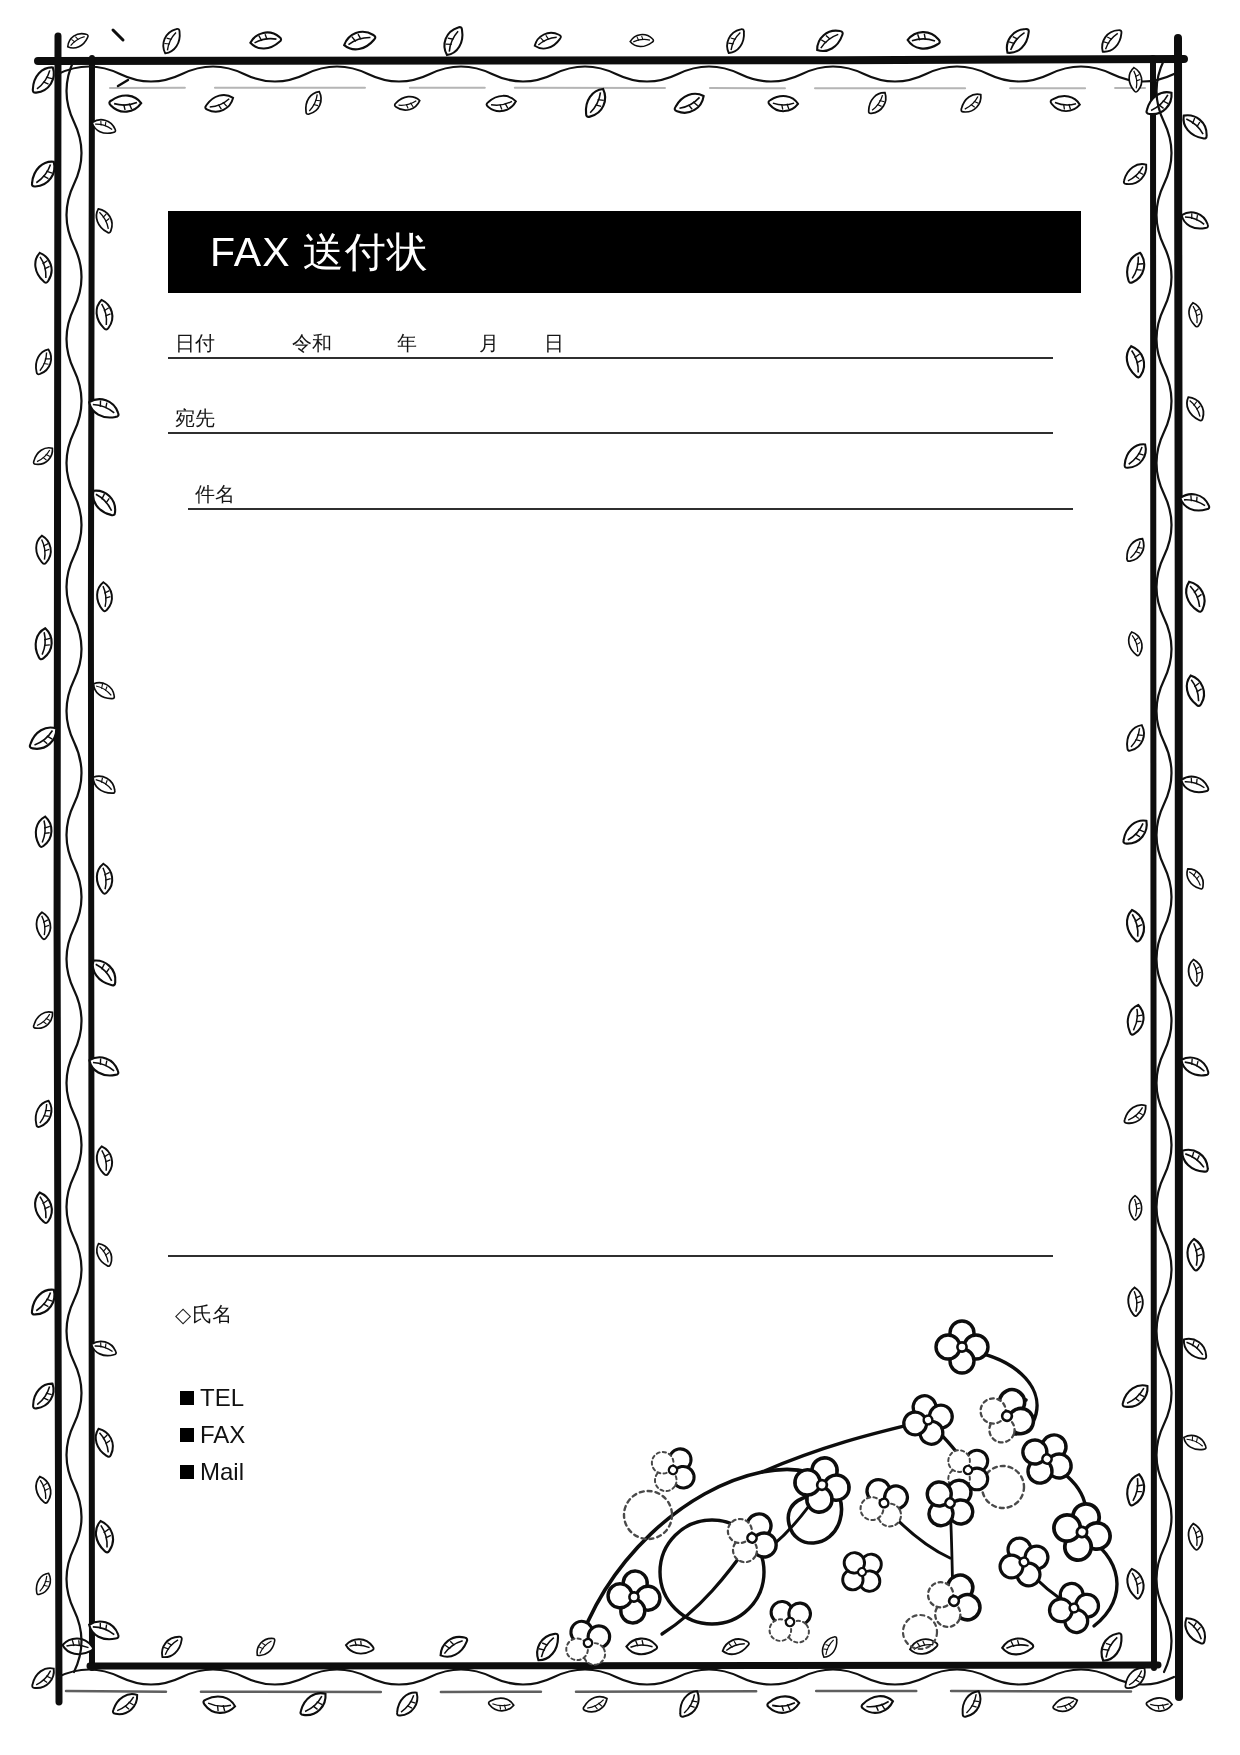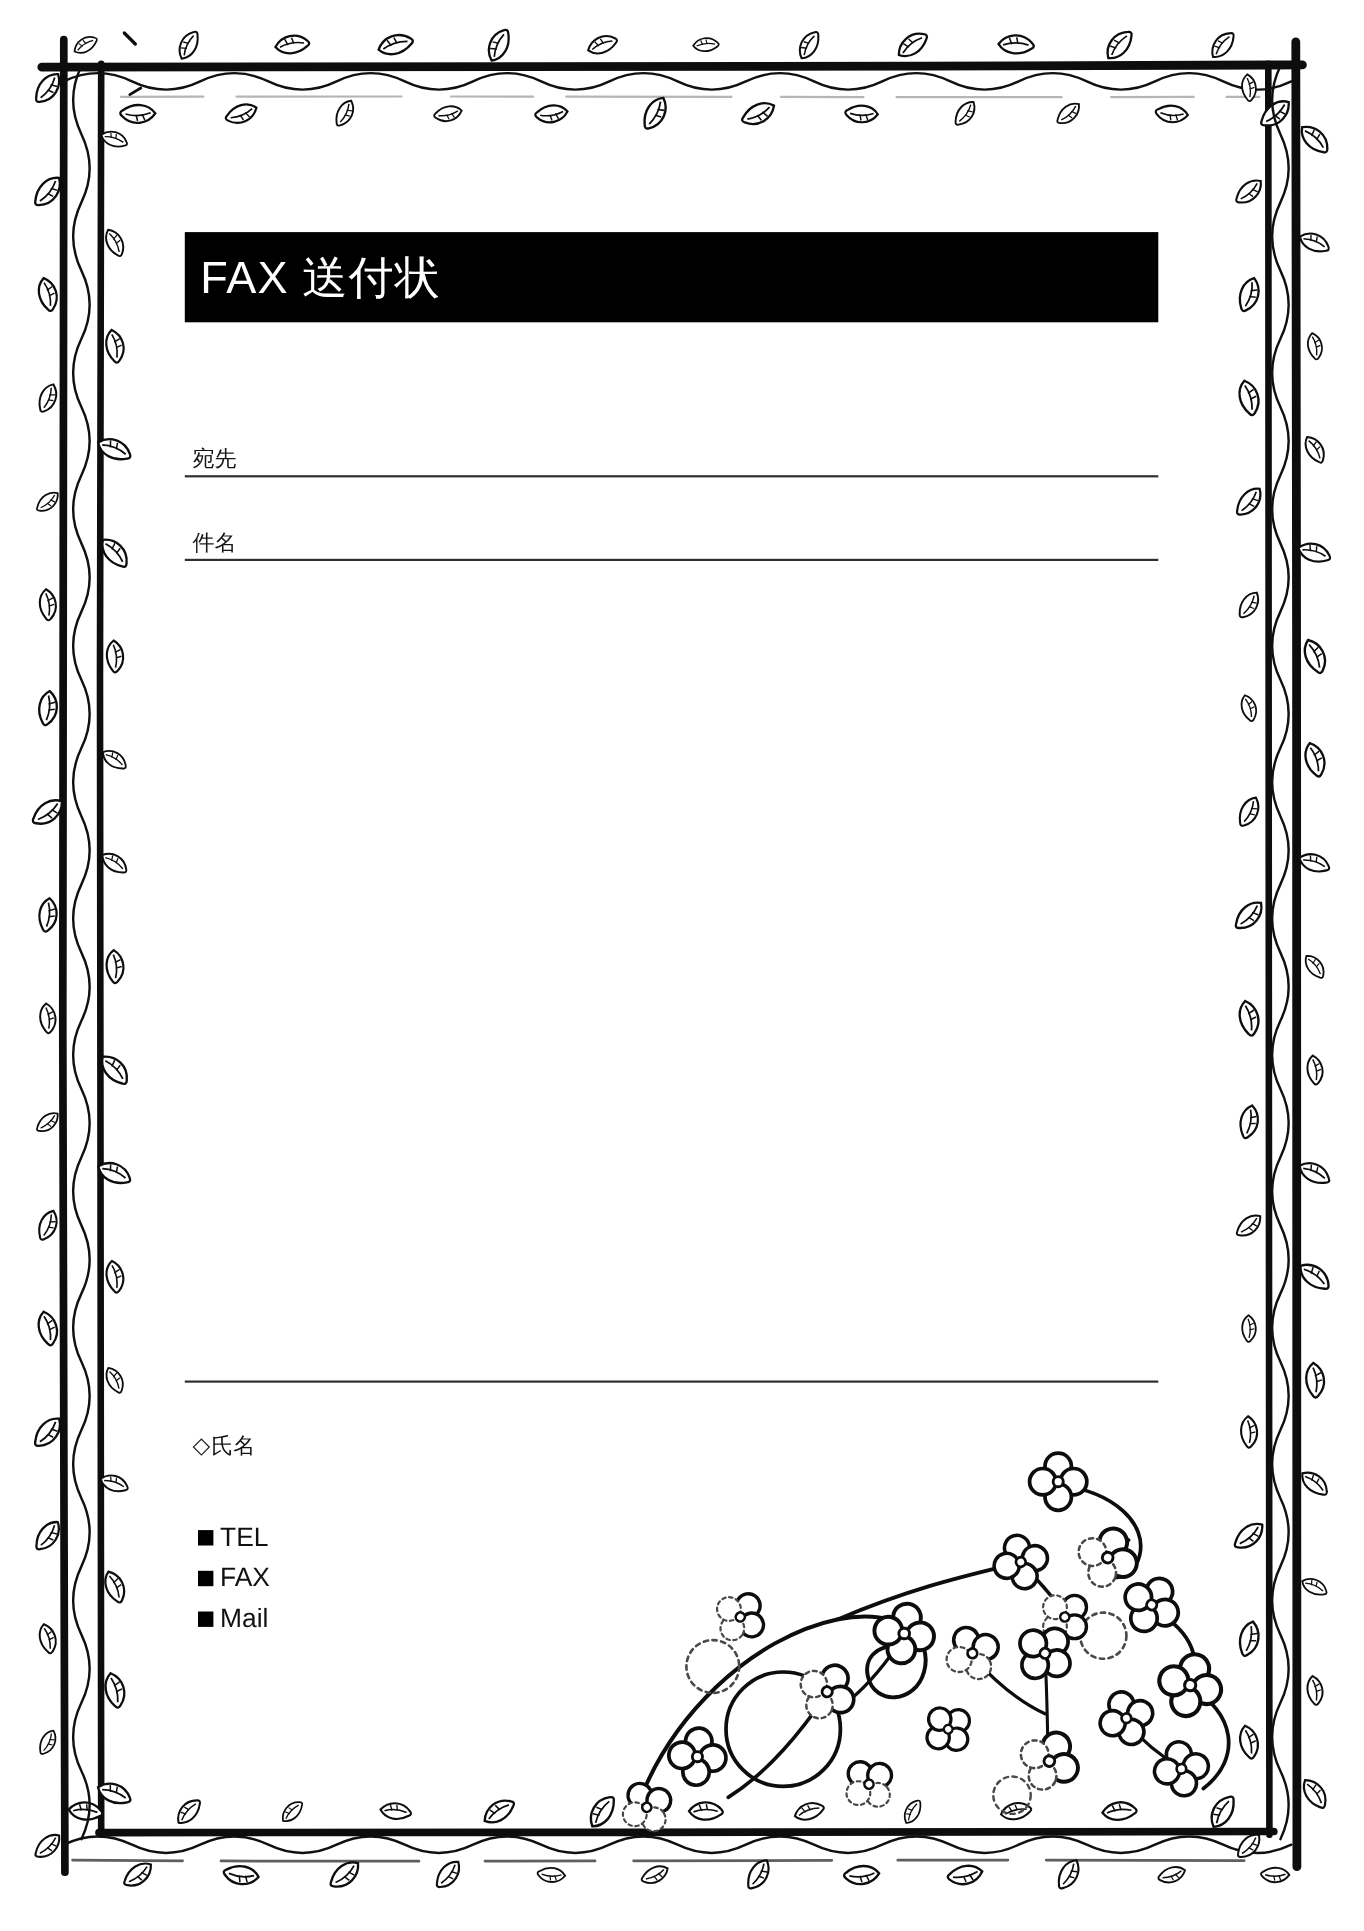--- a/index.html
+++ b/index.html
@@ -14,7 +14,7 @@
   
   .title-bar{
     position:absolute;left:168px;top:211px;width:885px;height:82px;
-    background:#000;display:flex;align-items:center;
+    background:#000;display:flex;align-items:center;padding-left:28px;
   }
   .title-bar h1{
     margin:0;padding-left:14px;font-size:41px;font-weight:normal;

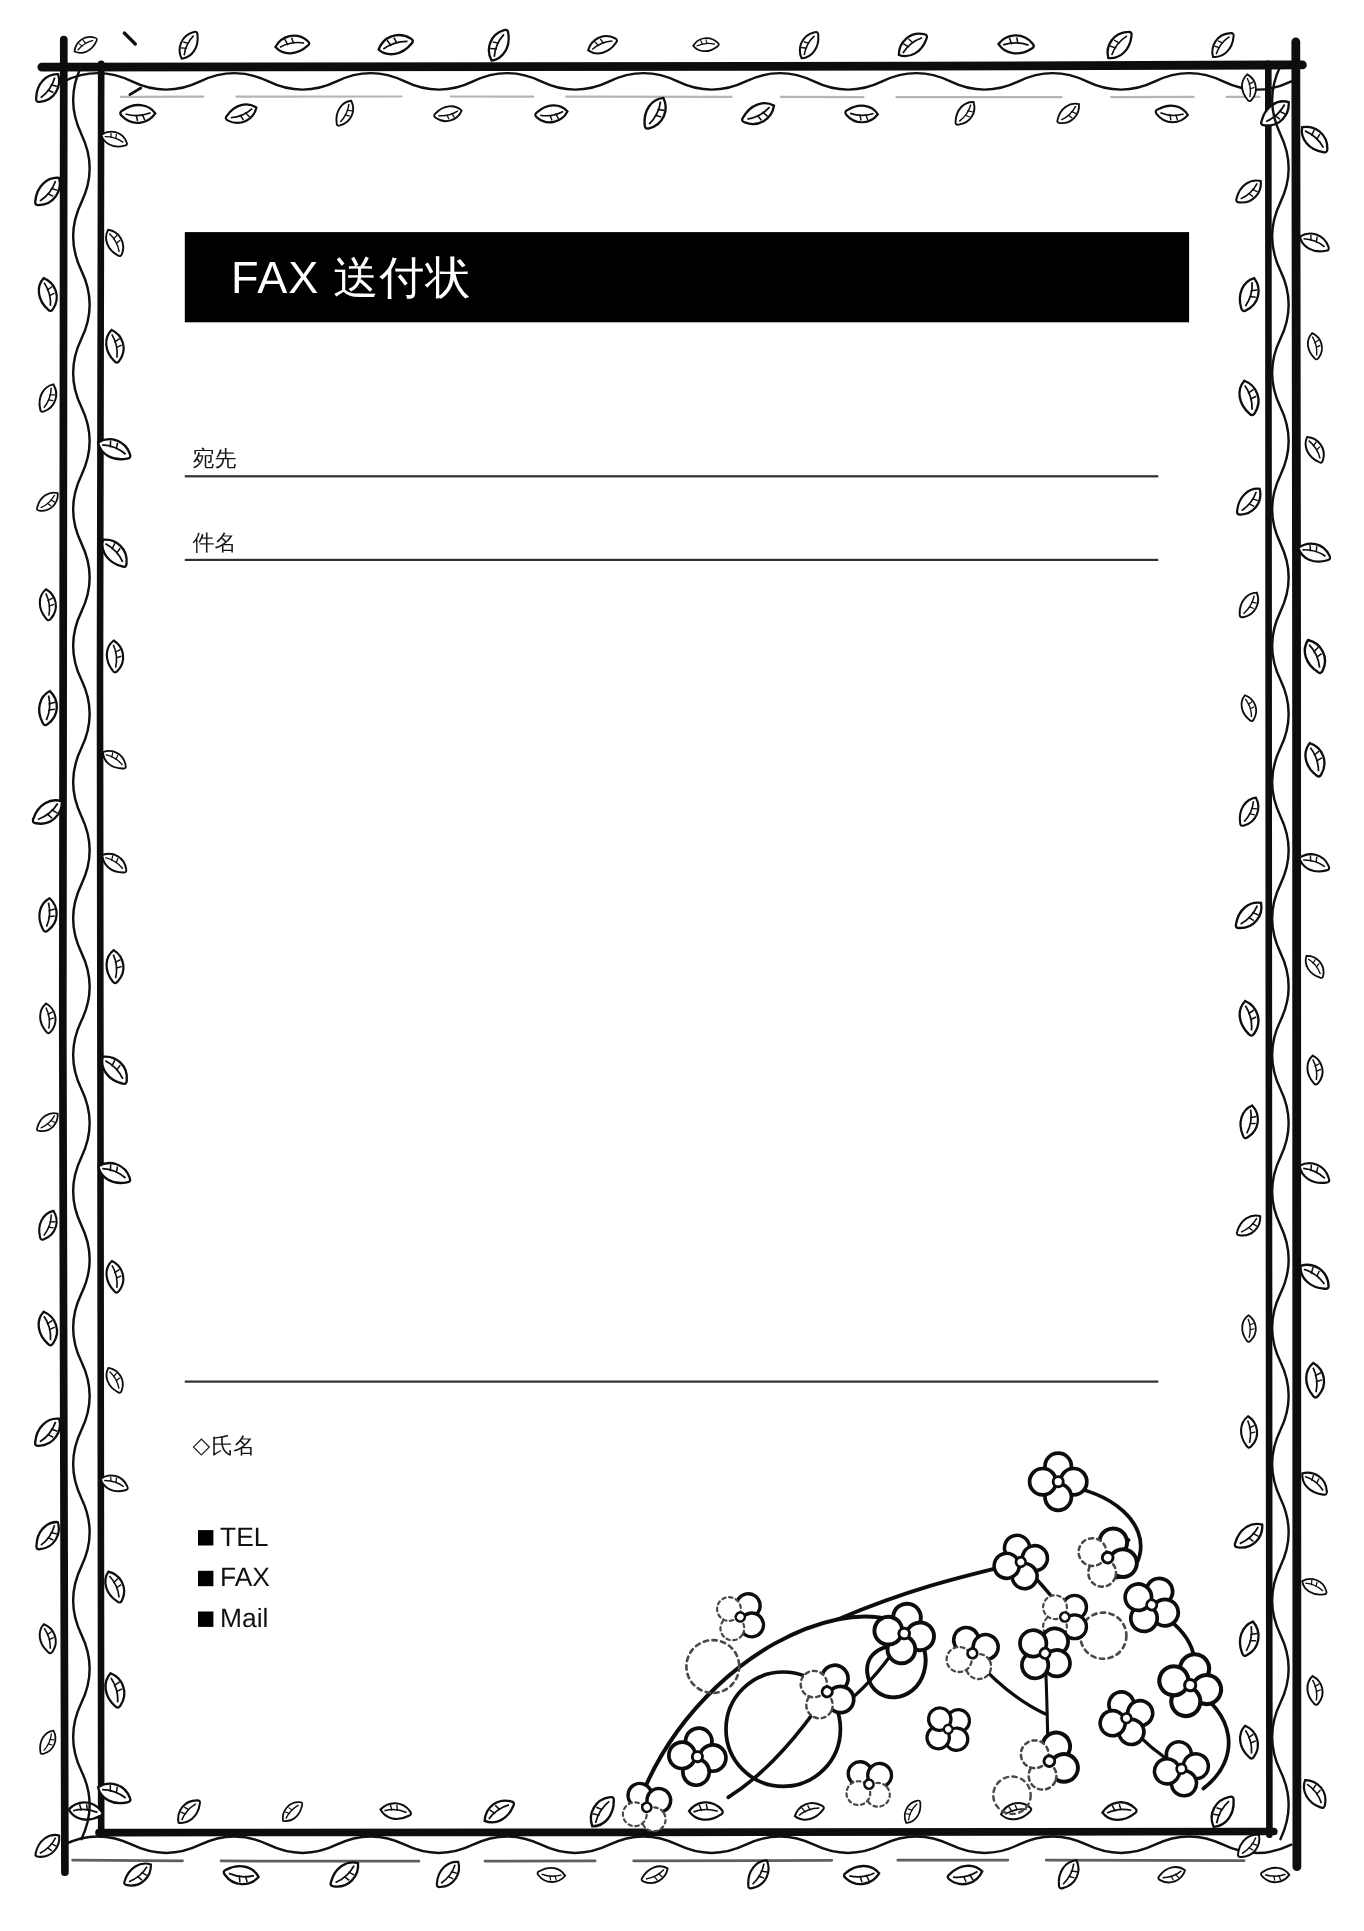--- a/index.html
+++ b/index.html
@@ -273,6 +273,13 @@
     <h1>FAX 送付状</h1>
   </header>
 
+  <div class="field-row row-date">
+    <span class="lbl l-date">日付</span>
+    <span class="lbl l-era">令和</span>
+    <span class="lbl l-year">年</span>
+    <span class="lbl l-month">月</span>
+    <span class="lbl l-day">日</span>
+  </div>
 
   <div class="field-row row-recipient">
     <span class="lbl">宛先</span>

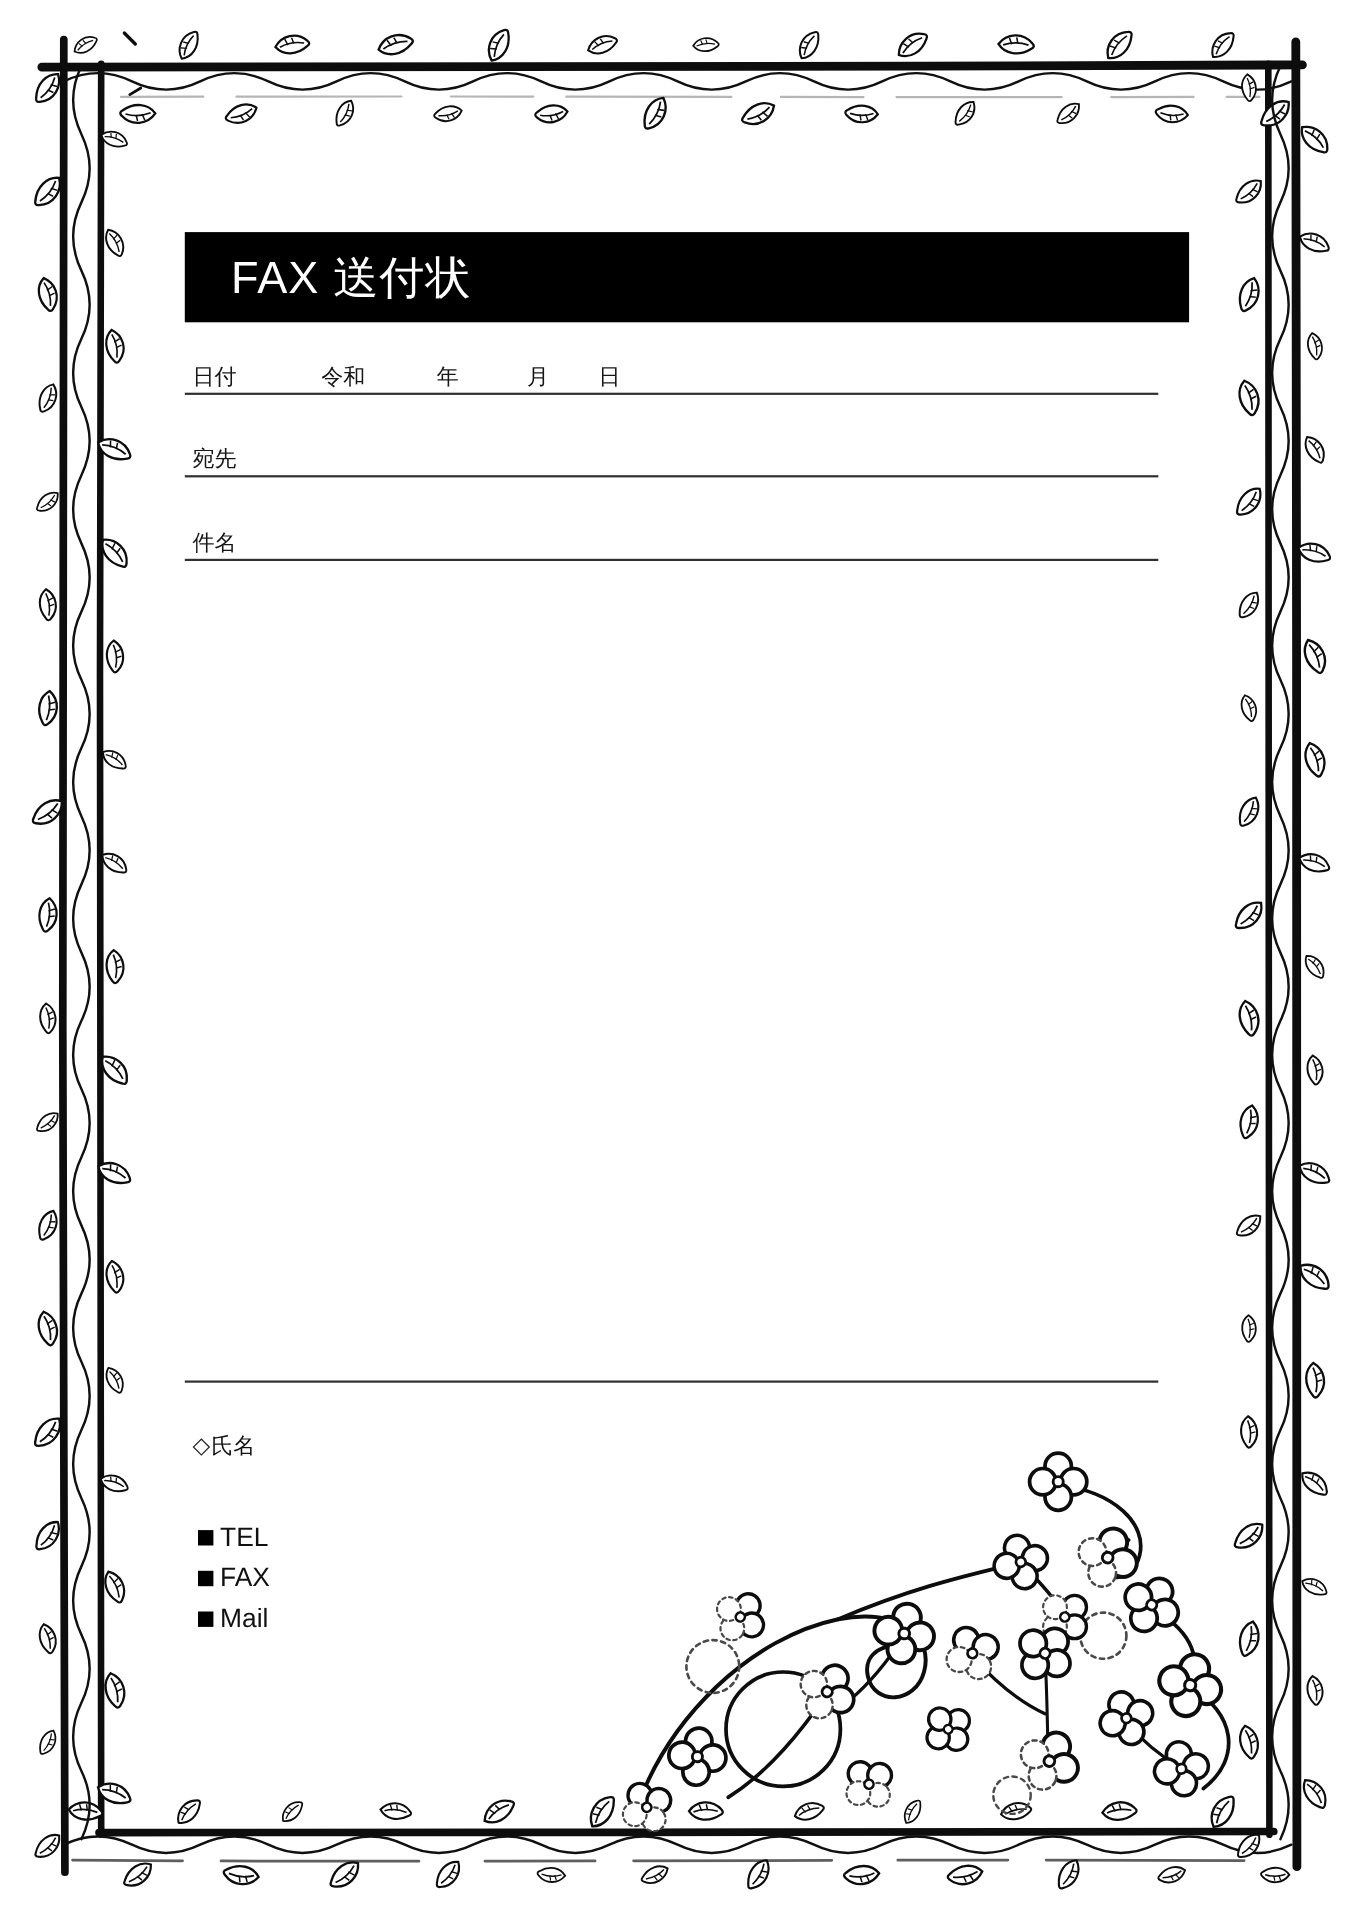--- a/index.html
+++ b/index.html
@@ -32,7 +32,7 @@
   }
   .row-date{top:322px;}
   .row-recipient{top:397px;}
-  .row-subject{top:473px;}
+  .row-subject{top:473px;margin-left:20px;}
 
   .row-date .l-date{left:7px;}
   .row-date .l-era{left:124px;}

